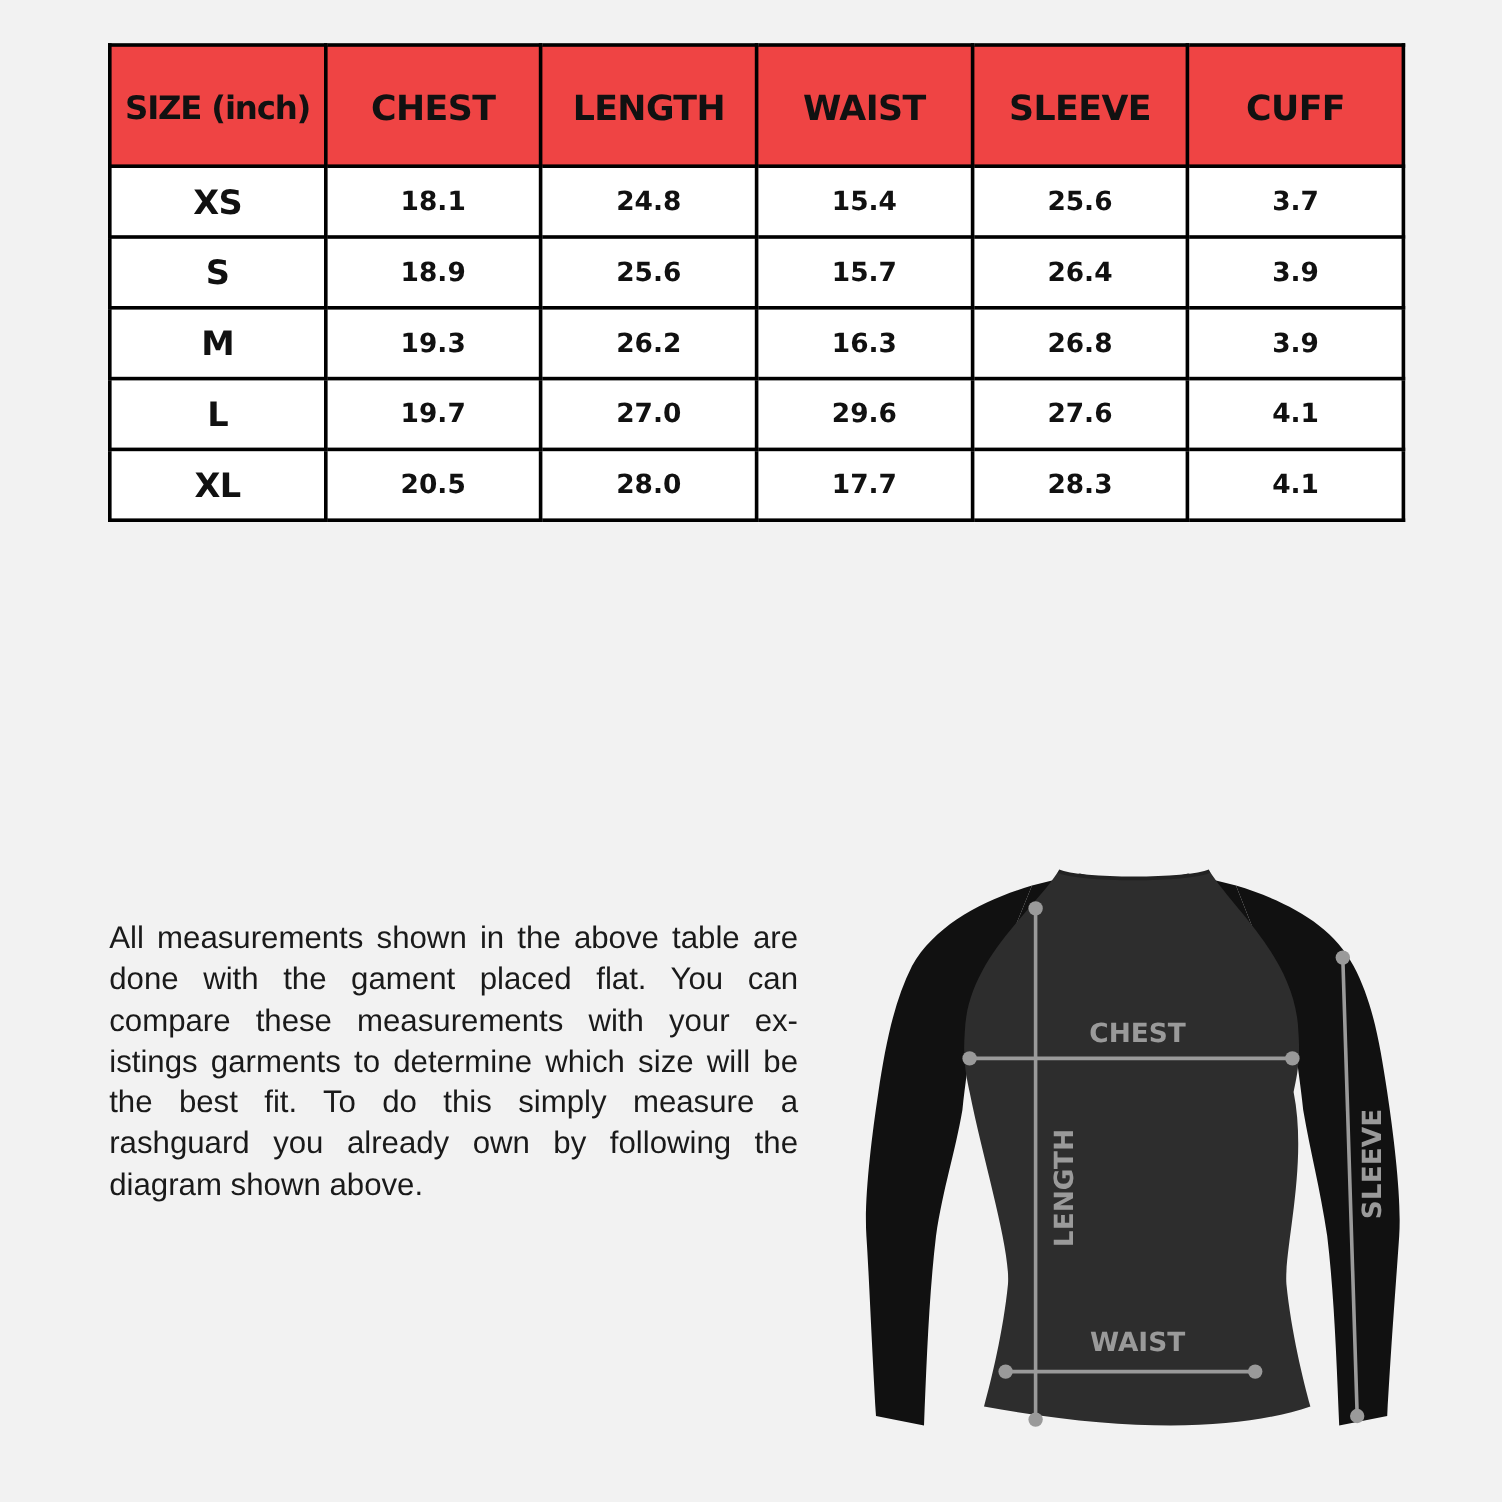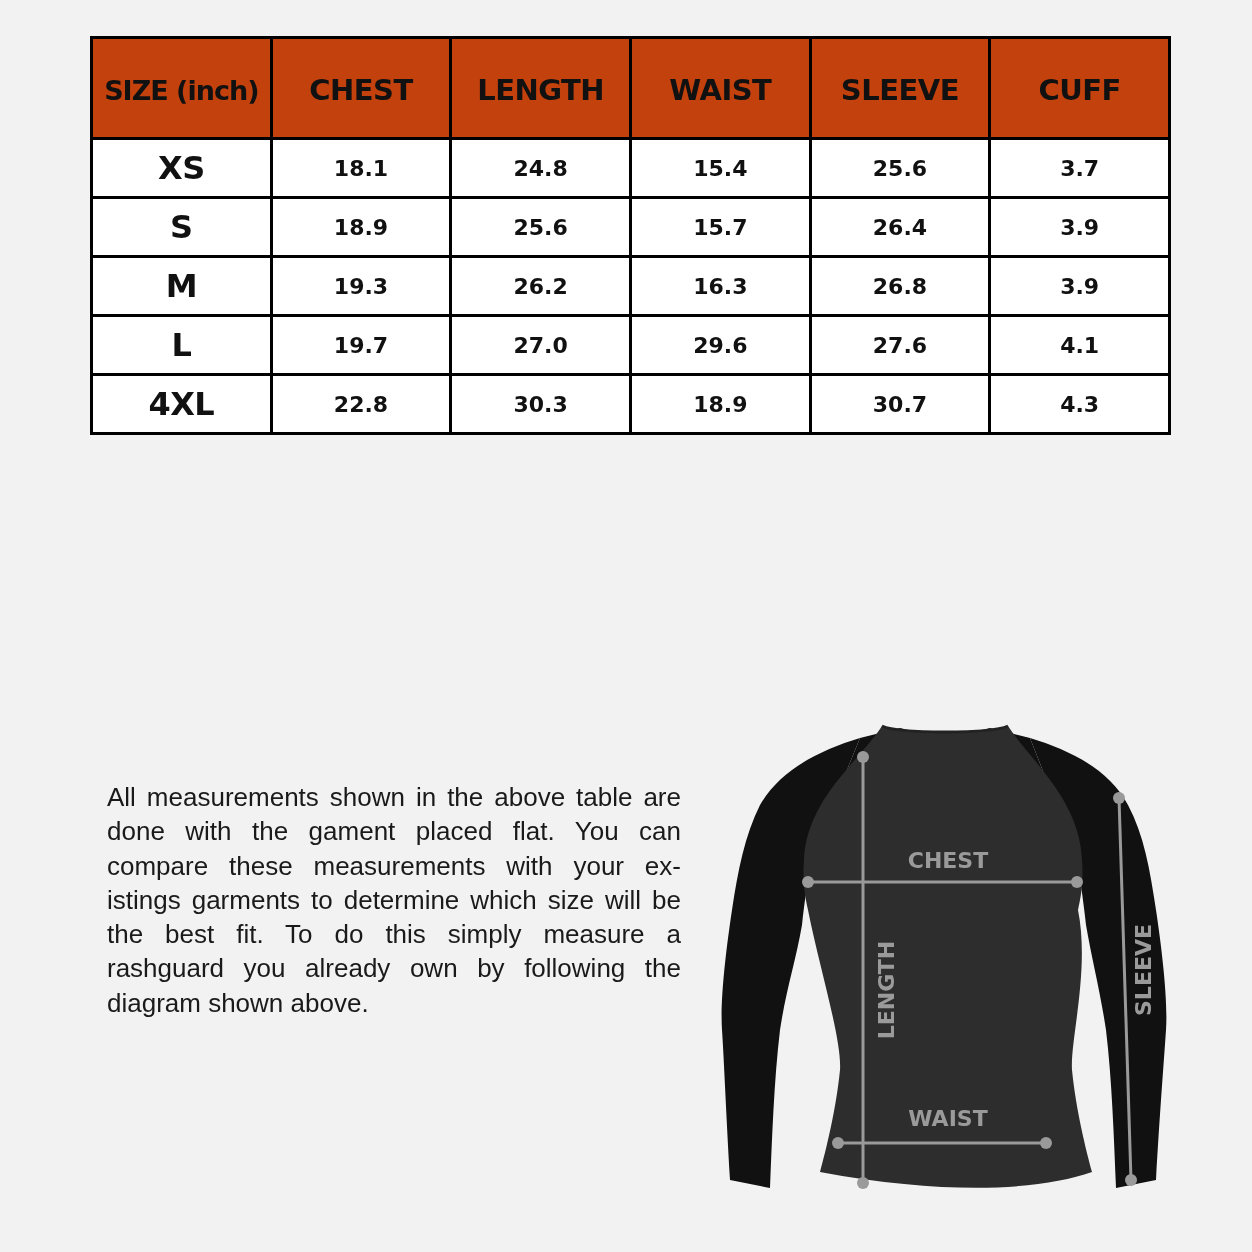--- a/index.html
+++ b/index.html
@@ -30,7 +30,7 @@
       color: #111;
     }
     .size-table th {
-      background: #c2410c;
+      background: #ef4444;
       height: 94px;
       font-weight: bold;
       font-size: 29px;

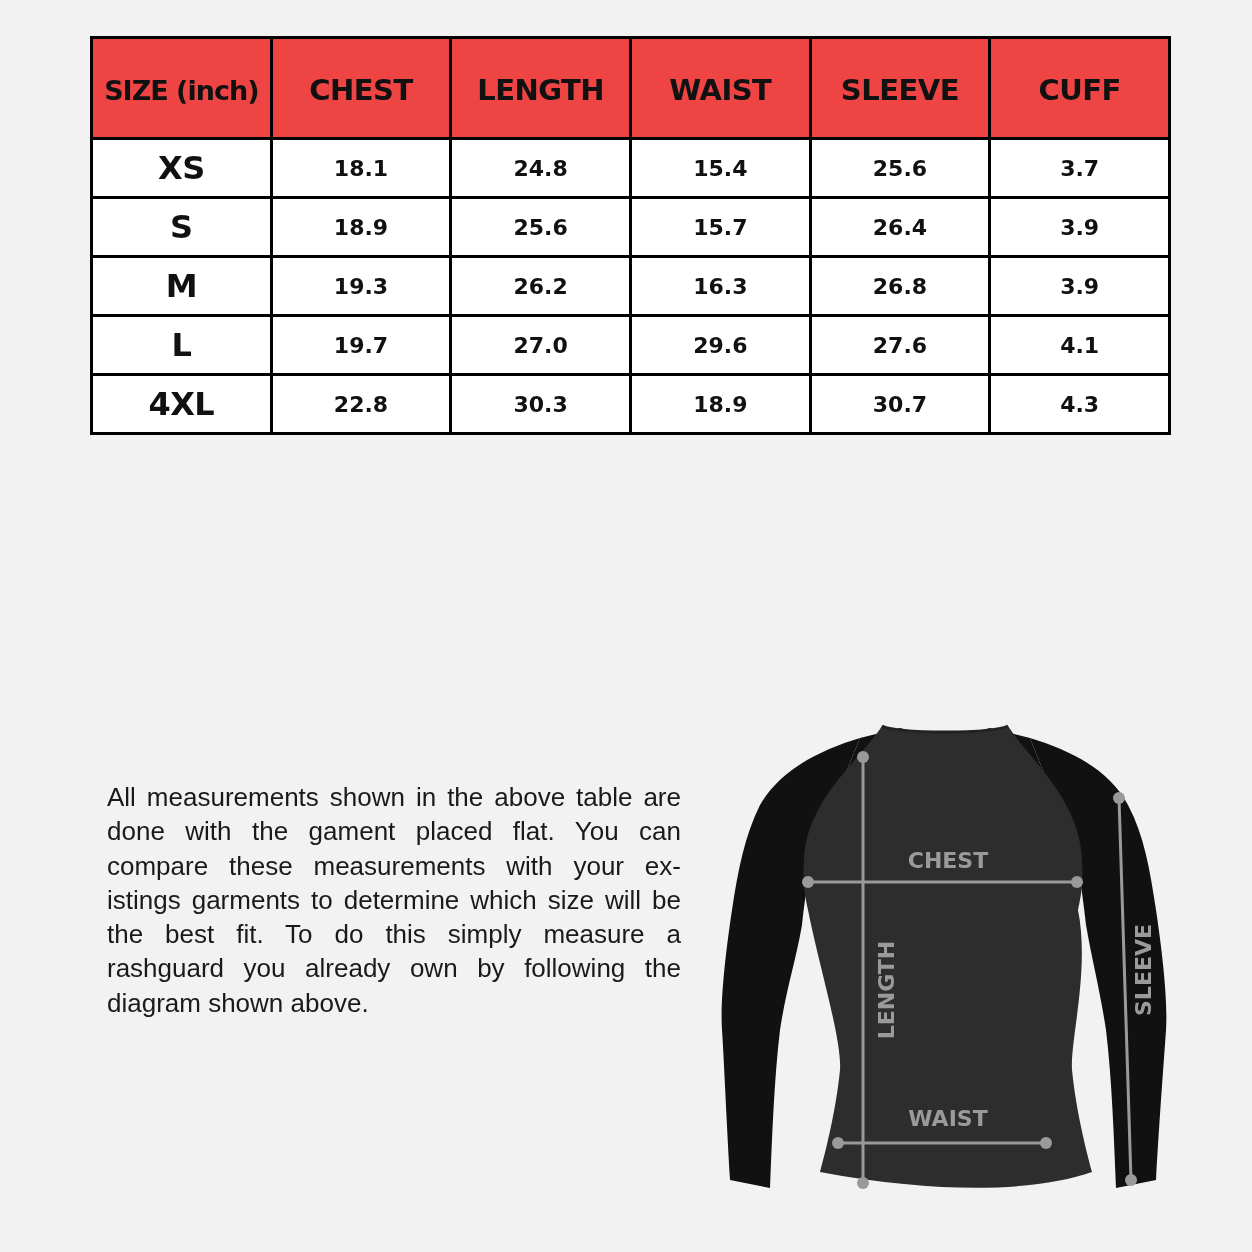--- a/index.html
+++ b/index.html
@@ -48,7 +48,7 @@
       font-size: 22px;
     }
     .size-table td.size {
-      font-size: 32px;
+      font-size: 28px;
       letter-spacing: -0.5px;
     }
     .description {

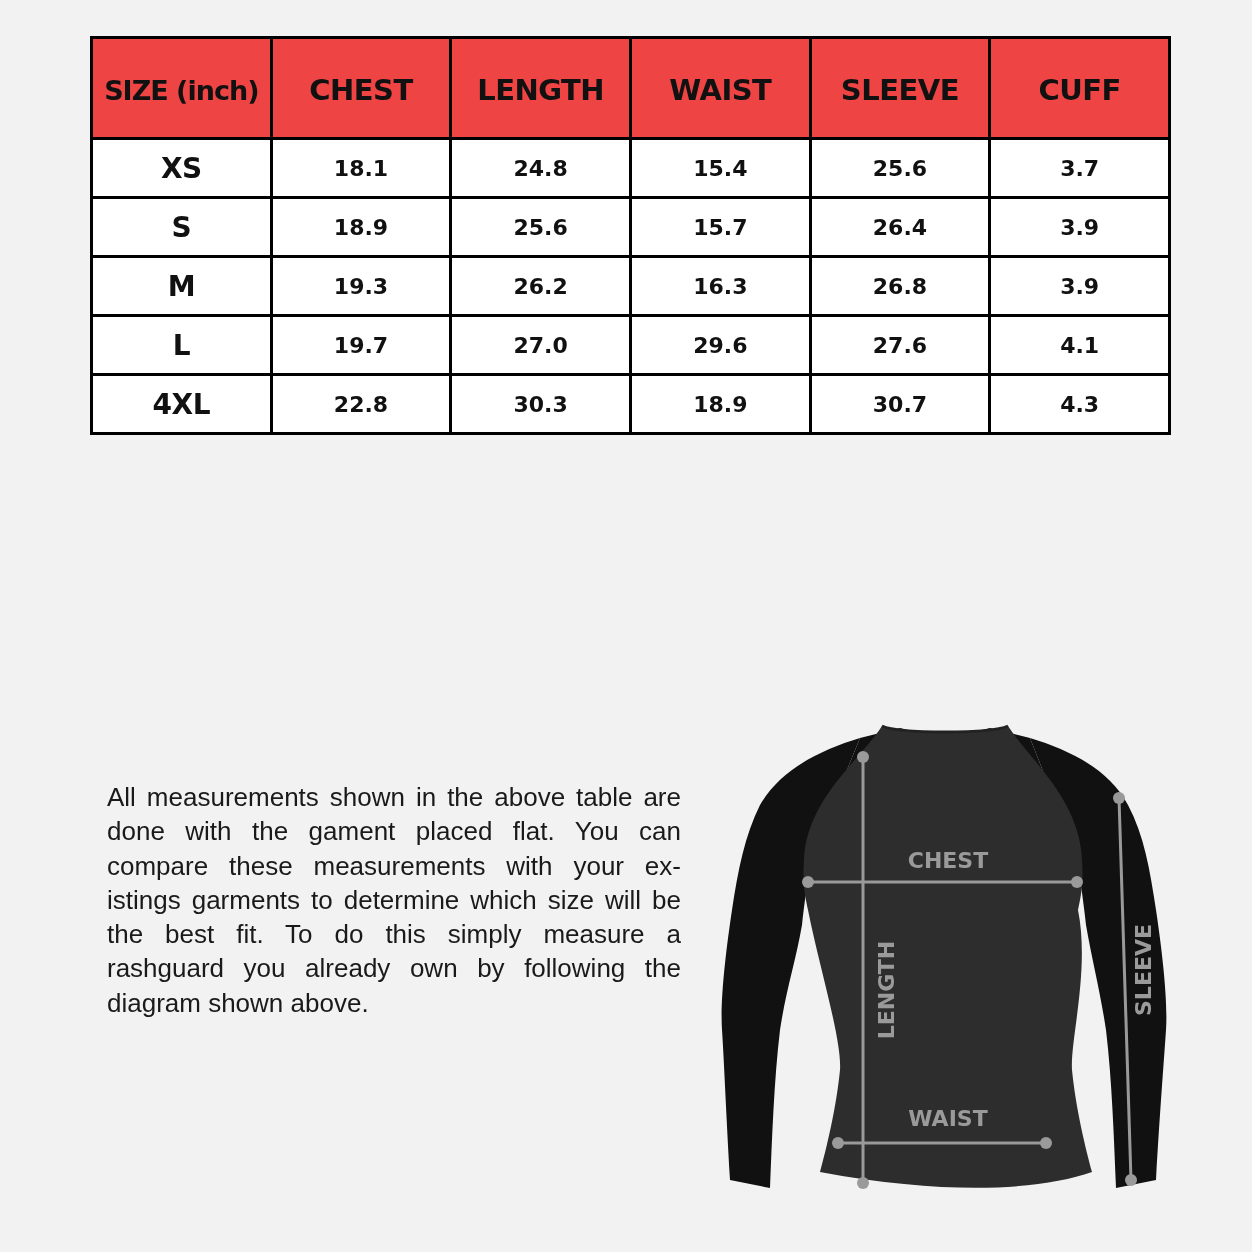--- a/index.html
+++ b/index.html
@@ -126,6 +126,14 @@
         <td>4.1</td>
       </tr>
       <tr>
+        <td class="size">XL</td>
+        <td>20.5</td>
+        <td>28.0</td>
+        <td>17.7</td>
+        <td>28.3</td>
+        <td>4.1</td>
+      </tr>
+      <tr>
         <td class="size">4XL</td>
         <td>22.8</td>
         <td>30.3</td>

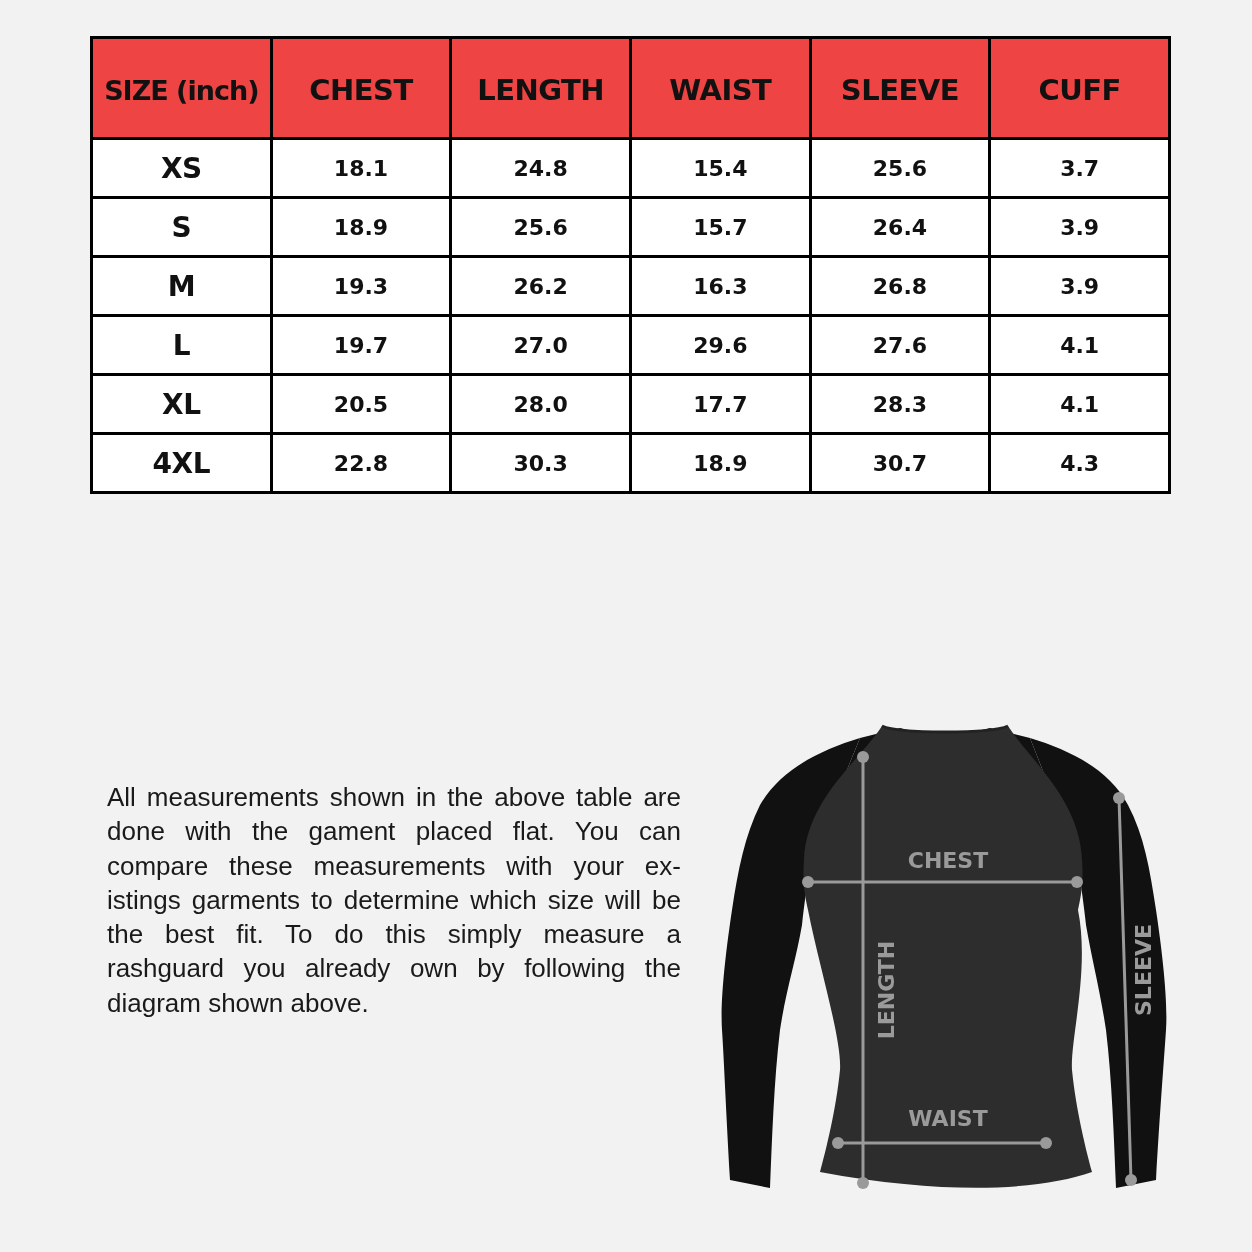--- a/index.html
+++ b/index.html
@@ -133,14 +133,6 @@
         <td>28.3</td>
         <td>4.1</td>
       </tr>
-      <tr>
-        <td class="size">4XL</td>
-        <td>22.8</td>
-        <td>30.3</td>
-        <td>18.9</td>
-        <td>30.7</td>
-        <td>4.3</td>
-      </tr>
     </tbody>
 </table>
 

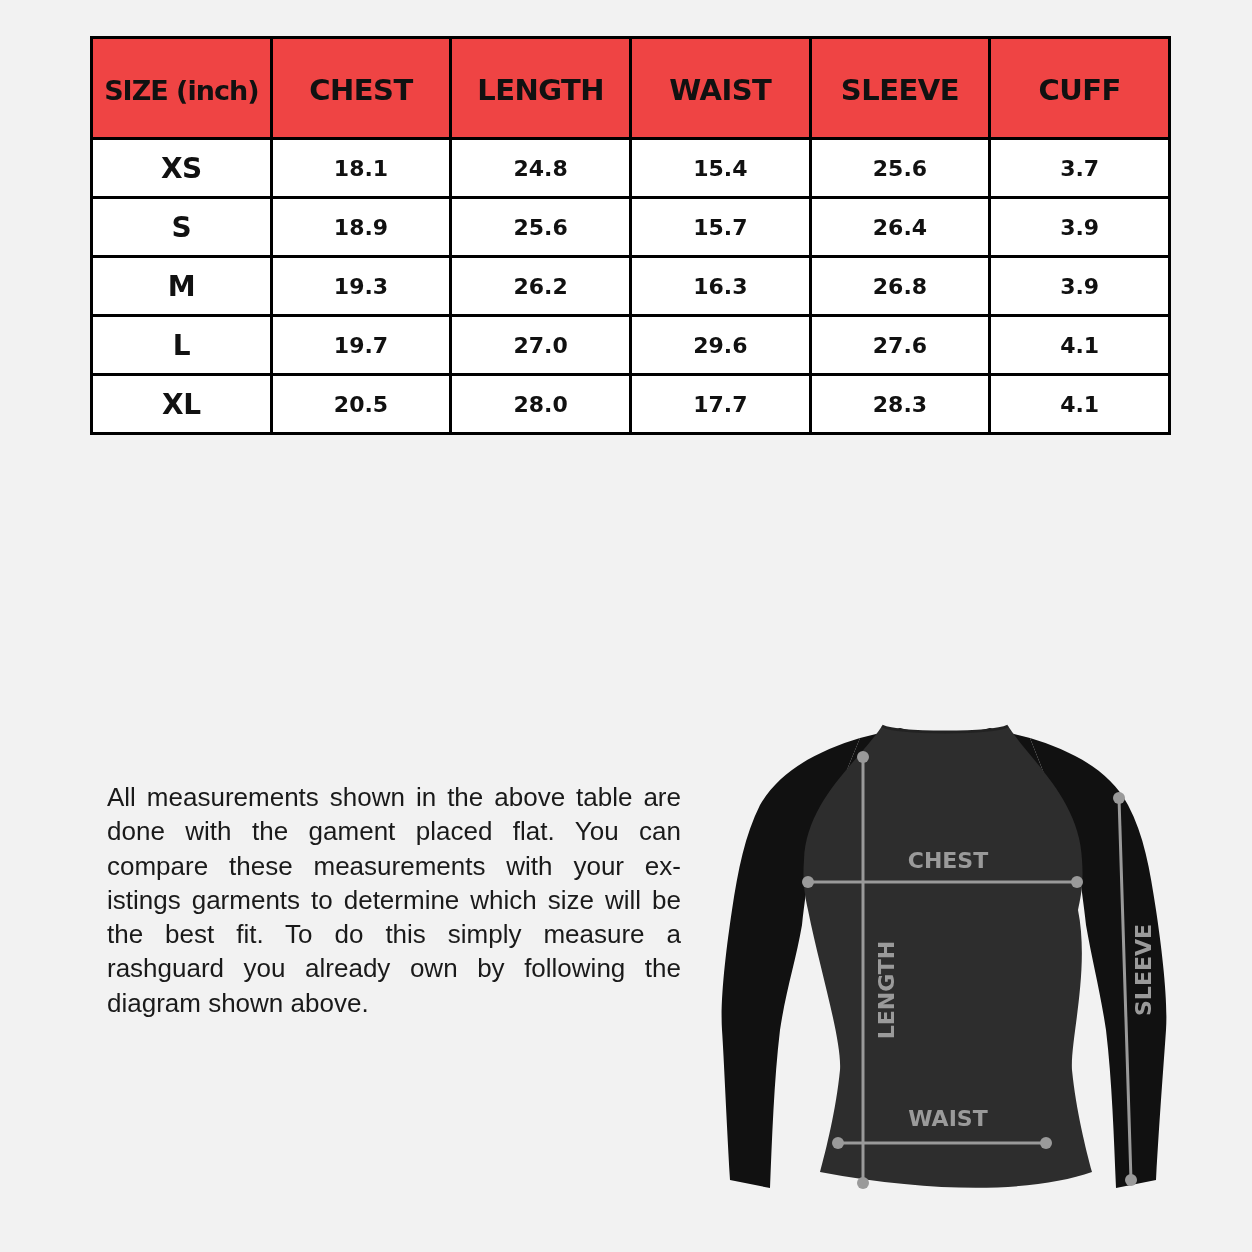--- a/index.html
+++ b/index.html
@@ -61,7 +61,7 @@
       line-height: 34.3px;
       color: #1a1a1a;
       text-align: justify;
-      margin: 16px;
+      margin: 0;
     }
     .diagram {
       position: absolute;

